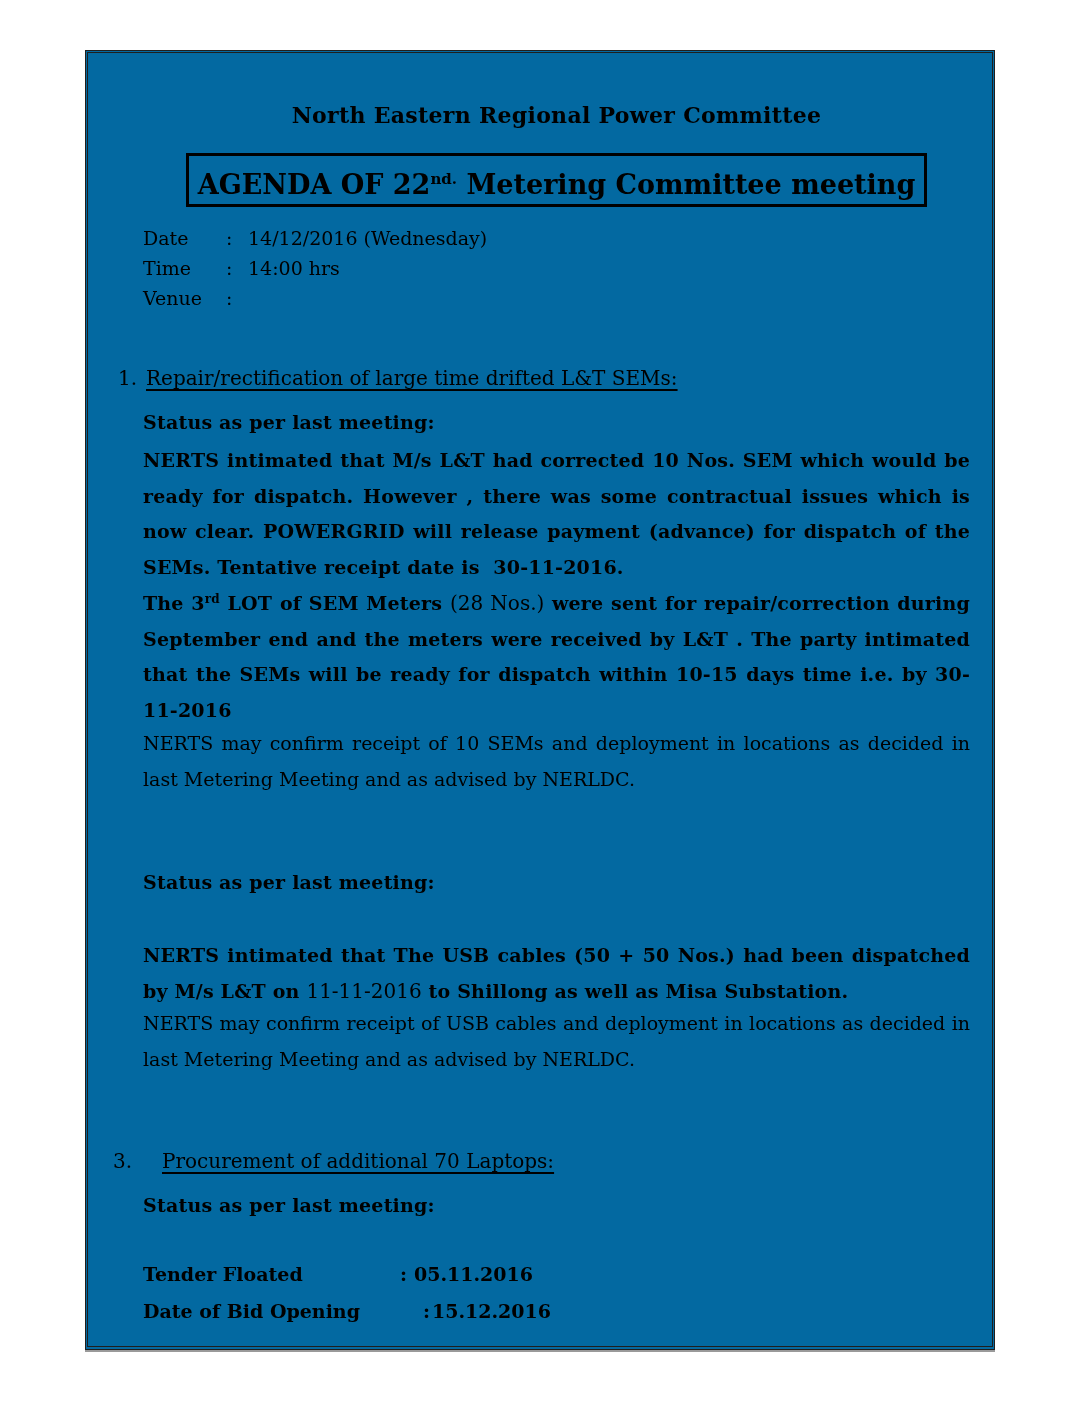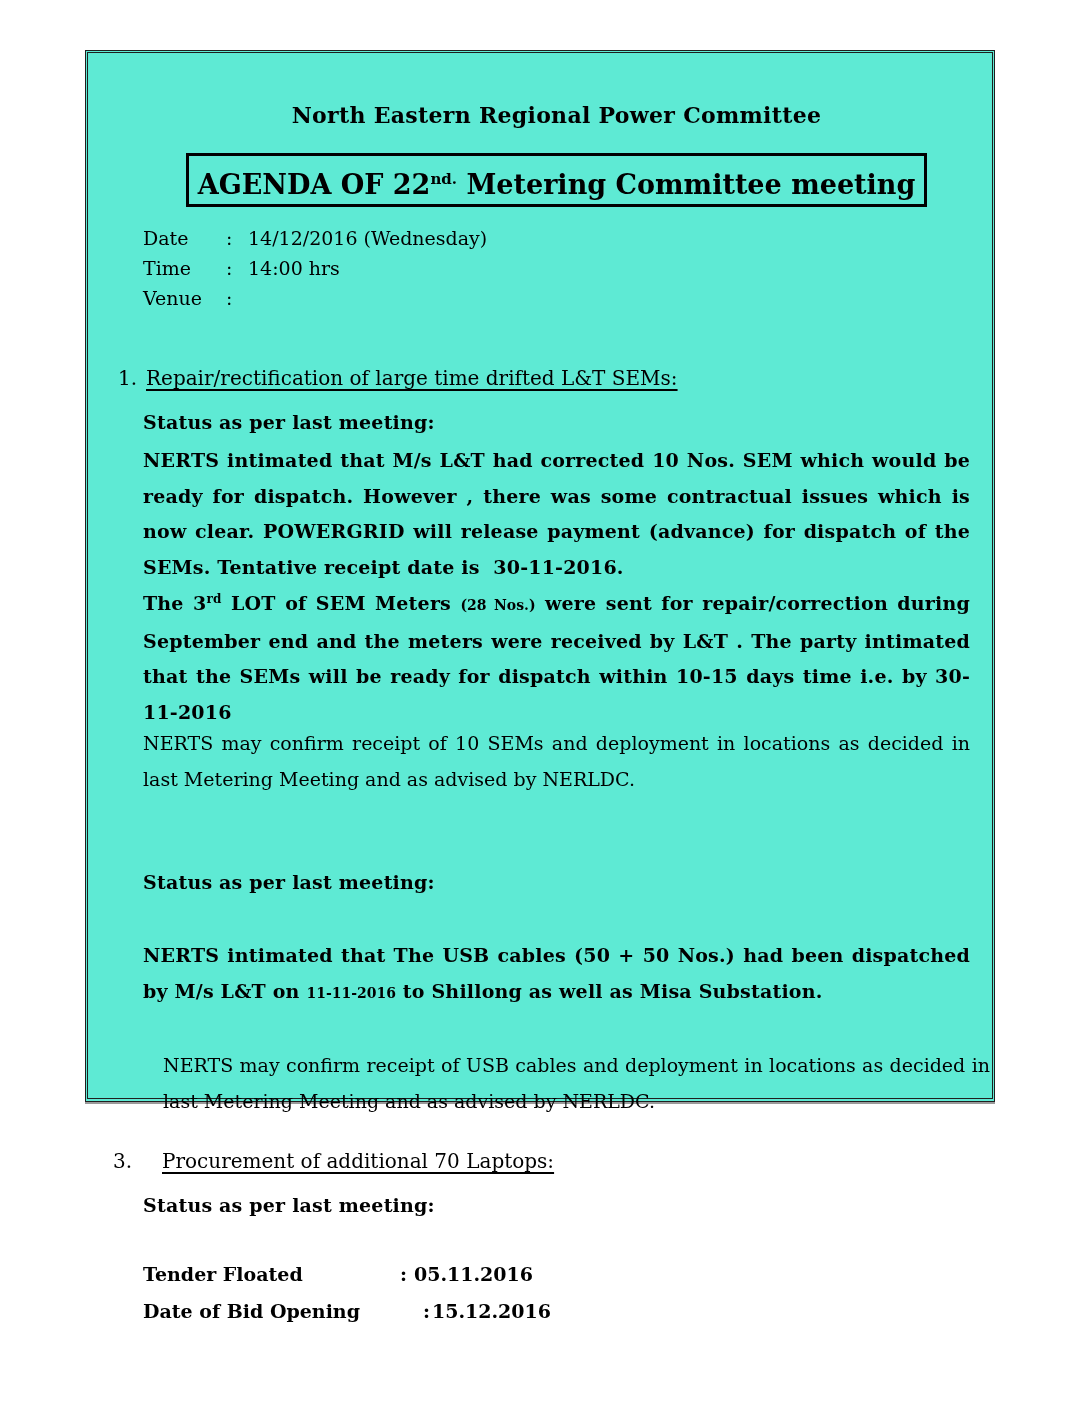--- a/index.html
+++ b/index.html
@@ -9,9 +9,9 @@
     -webkit-font-smoothing:antialiased;
   }
   .page {
-    position:absolute; left:85px; top:50px; width:910px; height:1052px;
+    position:absolute; left:85px; top:50px; width:910px; height:1300px;
     box-sizing:border-box; border:3px double #1f1f1f; border-bottom-width:4px;
-    box-shadow:0 2px 0 #9a9a9a; background:#5eead4;
+    box-shadow:0 2px 0 #9a9a9a; background:#0369a1;
   }
   .abs { position:absolute; }
   .col { left:55px; width:827px; }

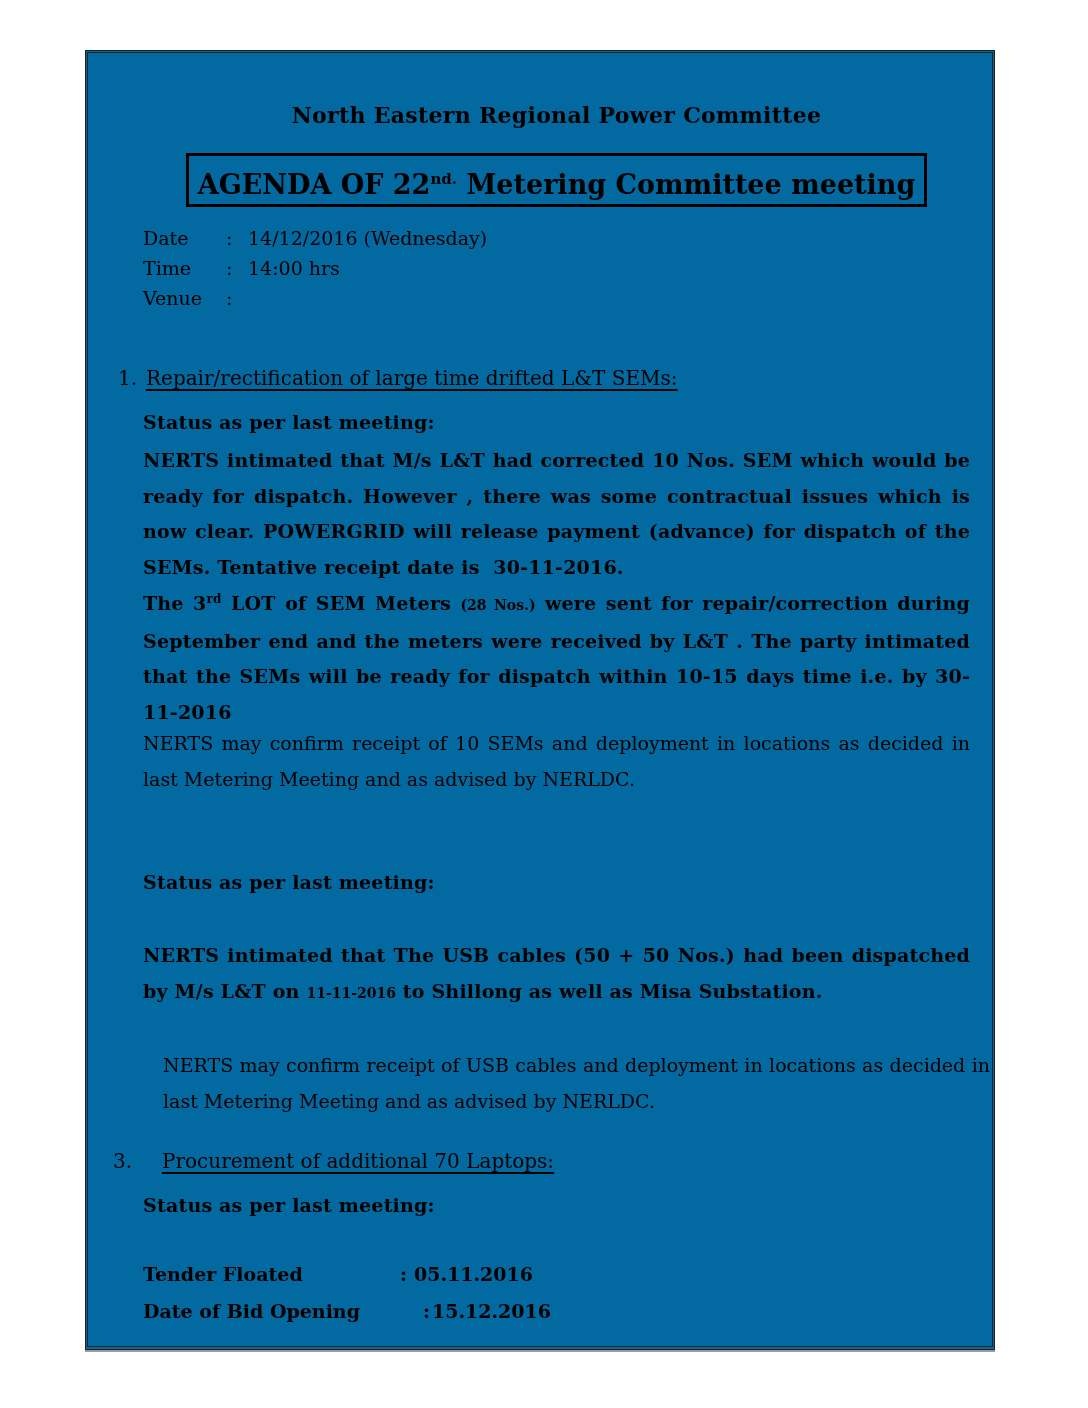--- a/index.html
+++ b/index.html
@@ -40,7 +40,7 @@
 
   .para { font-size:19px; line-height:35.5px; text-align:justify; }
   .para.bold { font-weight:bold; letter-spacing:0.2px; }
-  .para .rg { font-weight:bold; font-size:14px; letter-spacing:0; }
+  .para .rg { font-weight:normal; font-size:20px; letter-spacing:0; }
   .para sup { font-size:12px; line-height:0; }
 
   .tender-row { display:flex; font-weight:bold; font-size:19px; line-height:26px; }

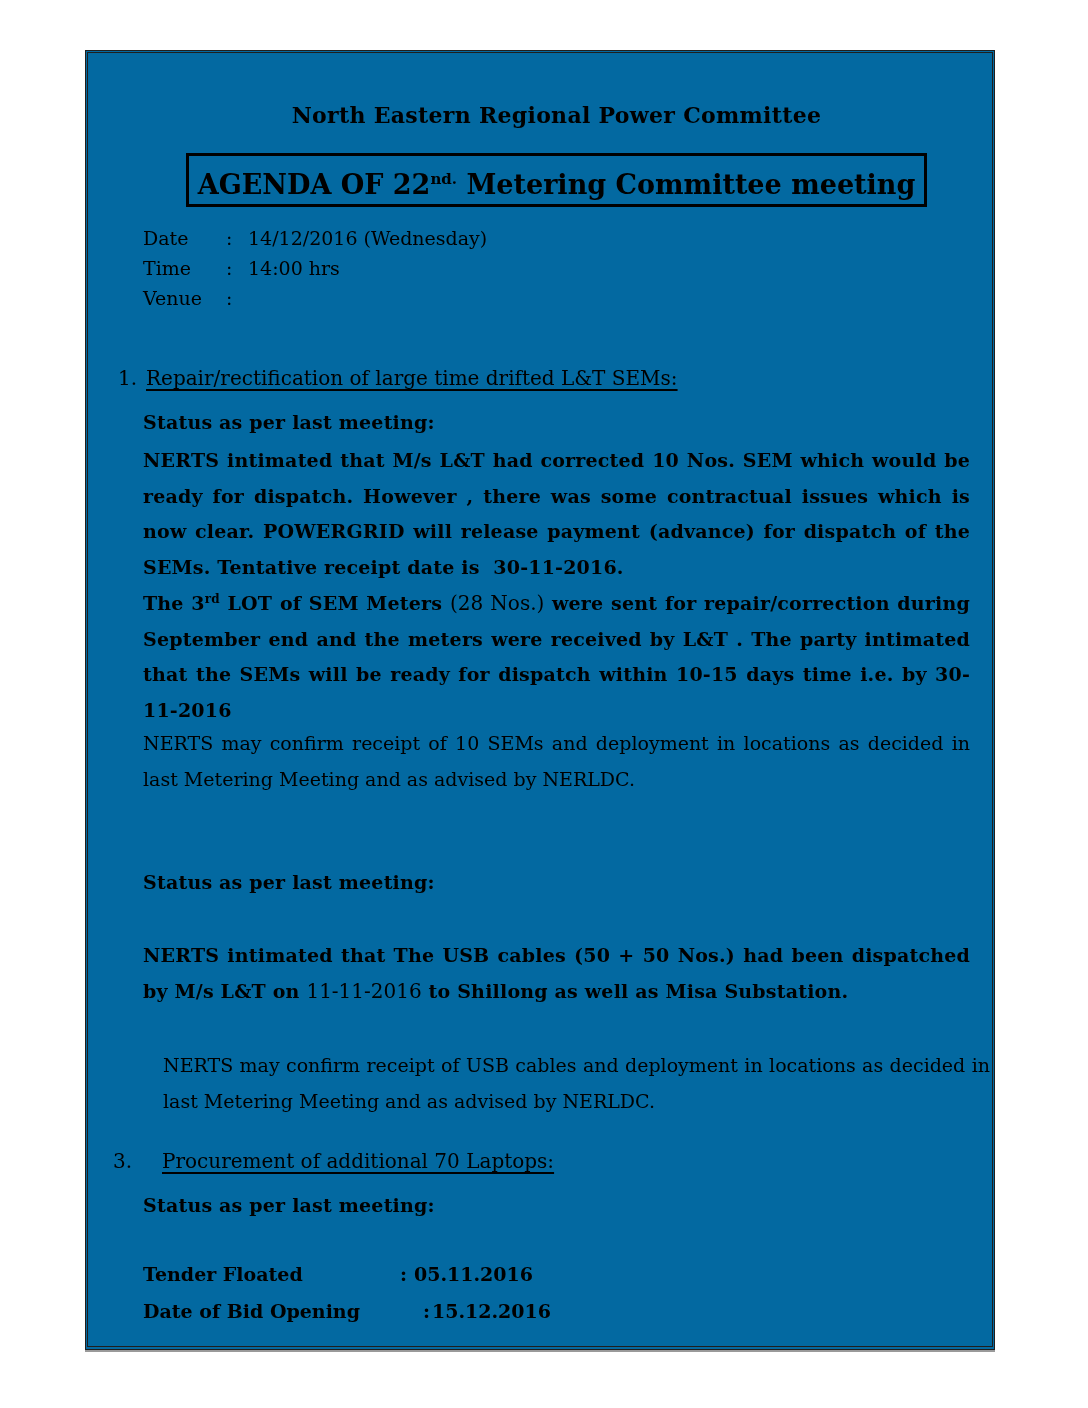--- a/index.html
+++ b/index.html
@@ -57,7 +57,7 @@
   #s2-head { top:781px; left:15px; }
   #s2-status { top:817px; }
   #s2-para1 { top:885px; }
-  #s2-para2 { top:995px;margin-left:20px; }
+  #s2-para2 { top:953px; }
 
   #s3-head { top:1095px; left:25px; }
   #s3-status { top:1140px; }

